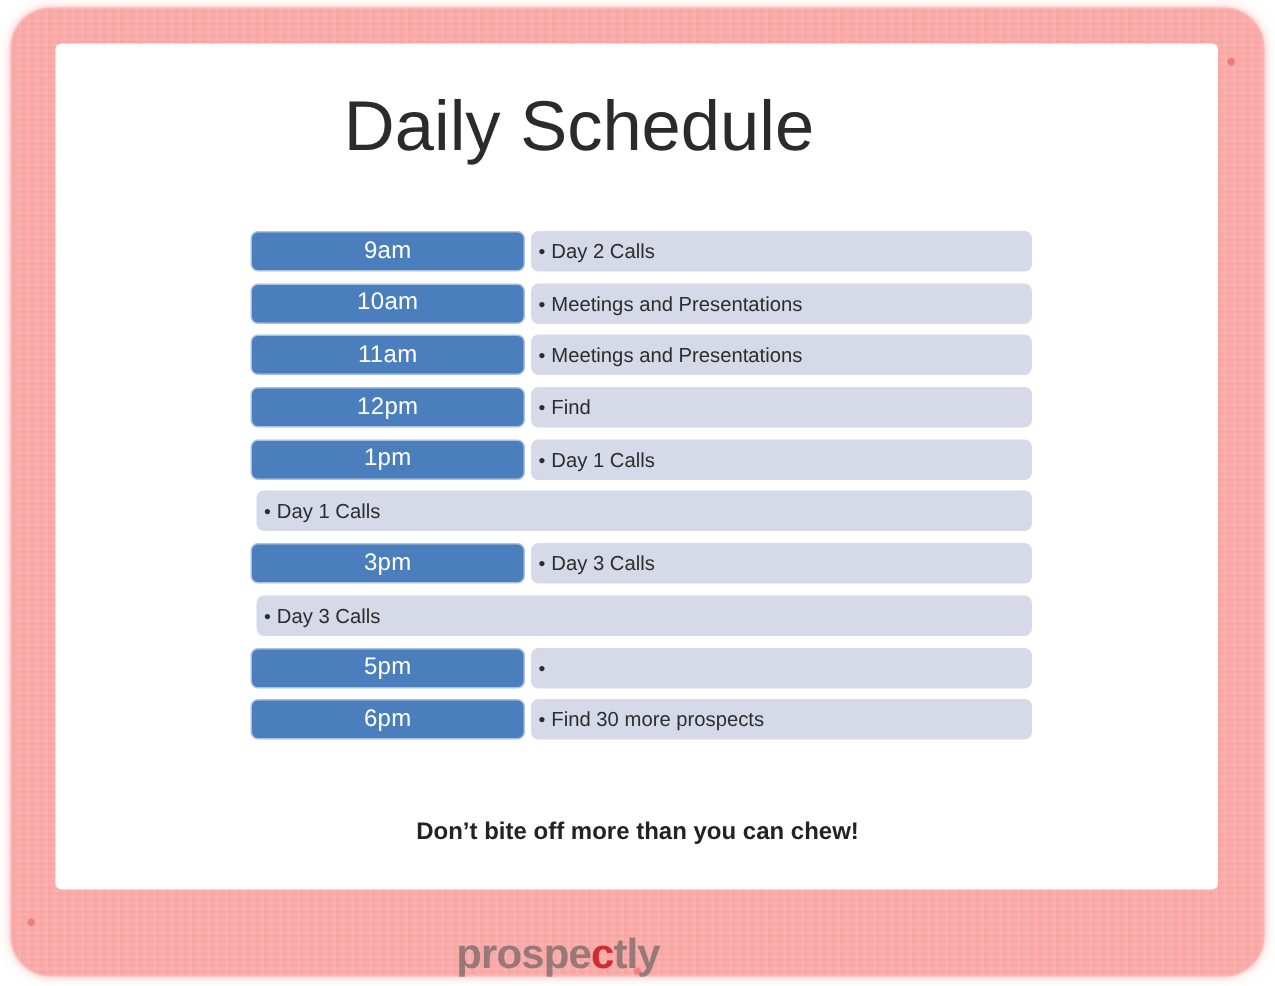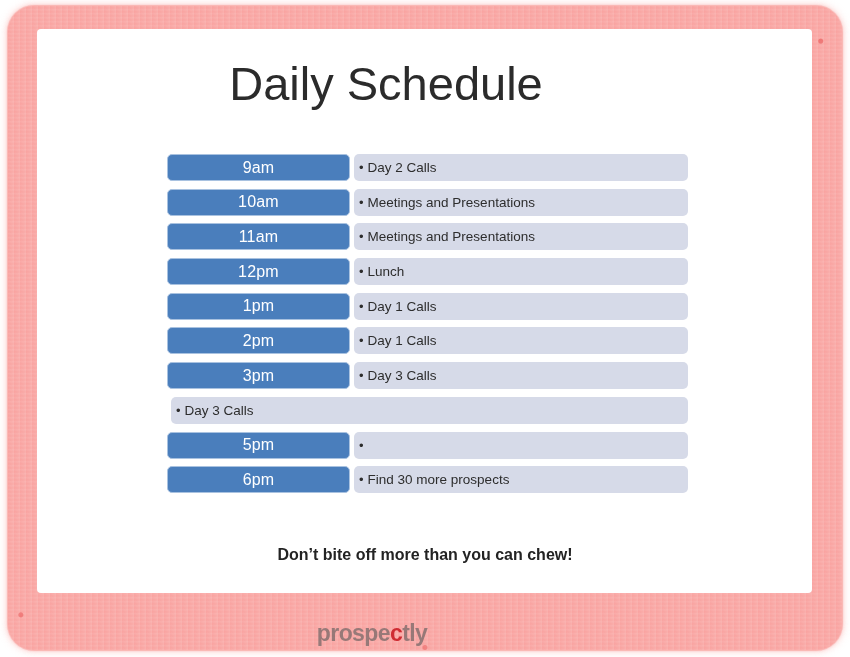--- a/index.html
+++ b/index.html
@@ -205,7 +205,7 @@
         <div class="time-cell">12pm</div>
         <div class="task-cell">
           <span class="bullet">•</span>
-          <span>Lunch</span>
+          <span>Find</span>
         </div>
       </div>
       <div class="srow">

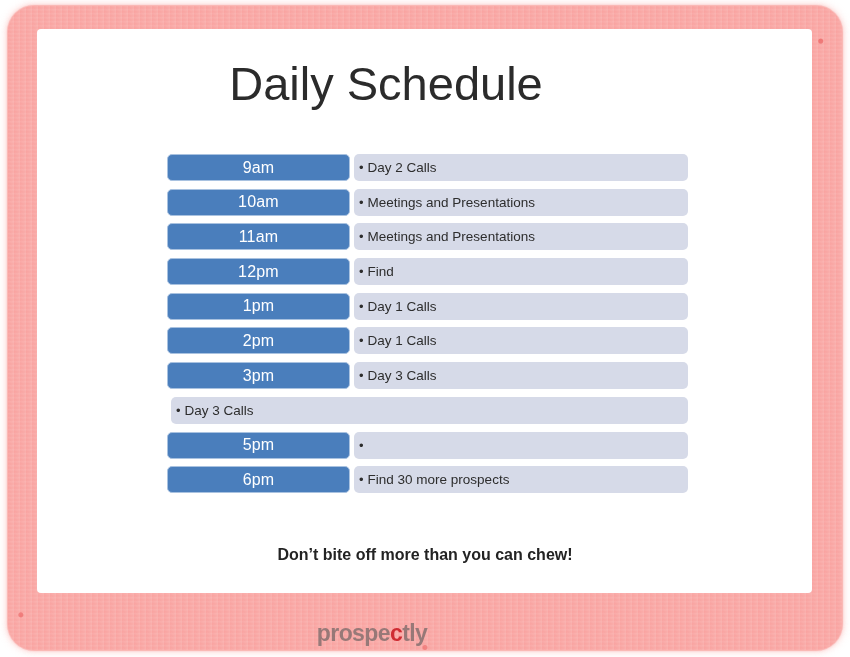--- a/index.html
+++ b/index.html
@@ -216,7 +216,6 @@
         </div>
       </div>
       <div class="srow">
-        <div class="time-cell">2pm</div>
         <div class="task-cell">
           <span class="bullet">•</span>
           <span>Day 1 Calls</span>

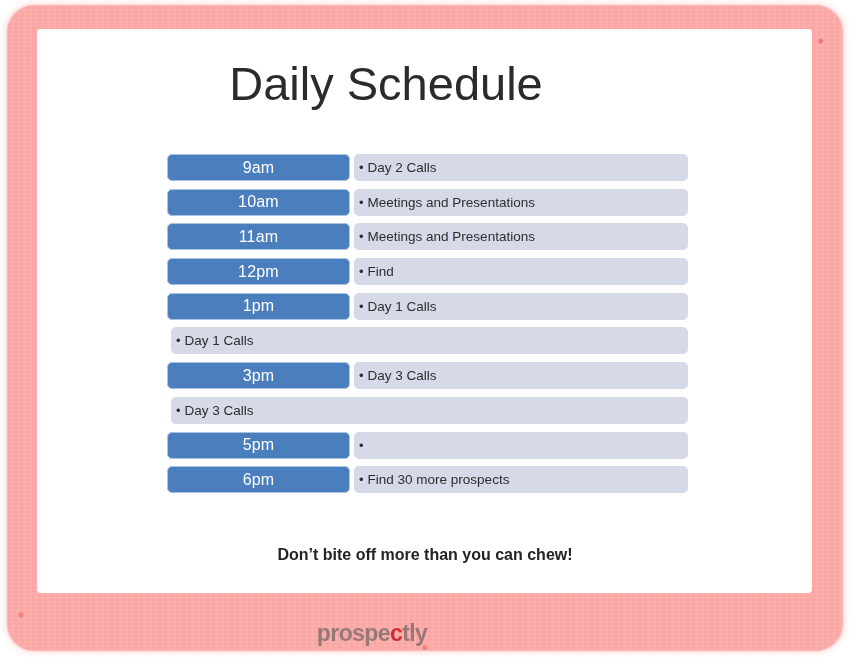--- a/index.html
+++ b/index.html
@@ -158,7 +158,7 @@
     top: 620px;
     width: 744px;
     text-align: center;
-    font-size: 23px;
+    font-size: 28px;
     font-weight: 700;
     letter-spacing: -0.6px;
   }

